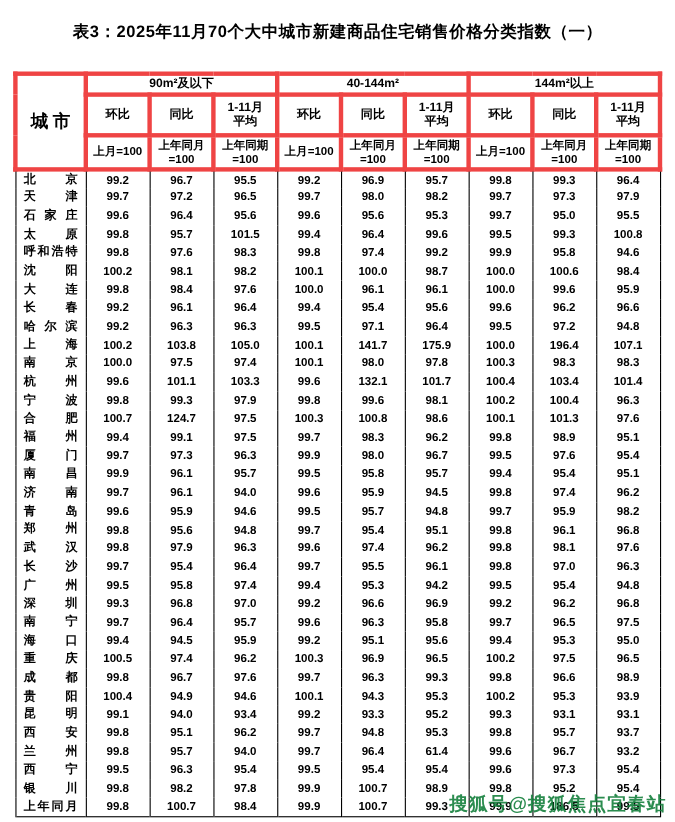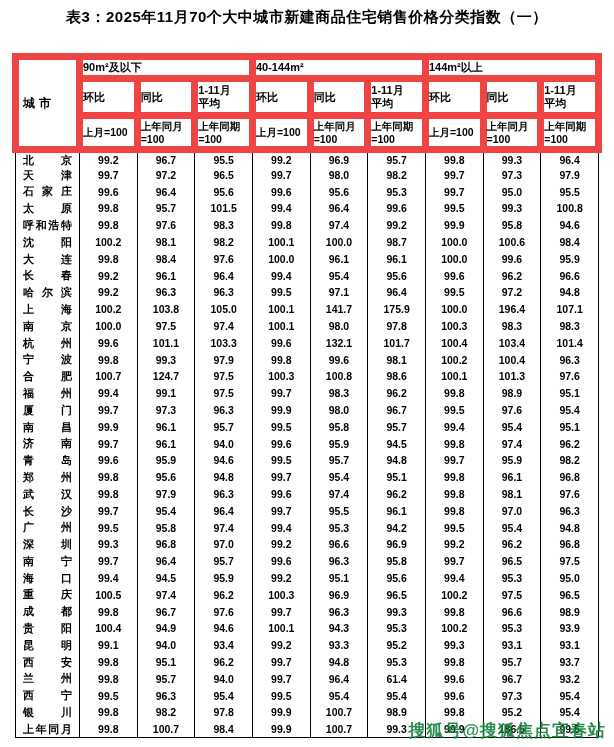--- a/index.html
+++ b/index.html
@@ -11,7 +11,7 @@
     position: relative; overflow: hidden;
   }
   .title {
-    padding-top: 8px;
+    padding-top: 20px;
     text-align: center;
     font-size: 15px;
     font-weight: bold;

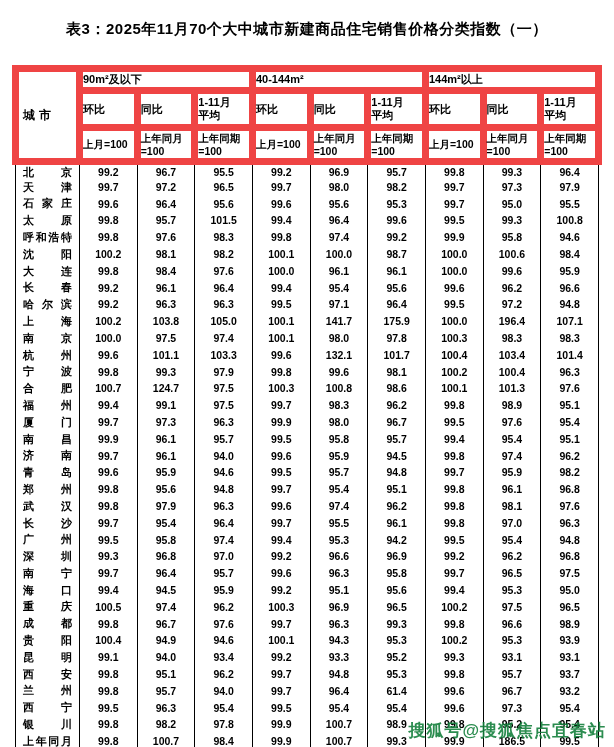--- a/index.html
+++ b/index.html
@@ -26,9 +26,9 @@
     border: 1px solid #000;
   }
   th {
-    border: 7px solid #ef4444;
+    border: 4px solid #ef4444;
     font-weight: bold;
-    text-align: left;
+    text-align: center;
     vertical-align: middle;
     white-space: pre-line;
     padding: 1px 0;

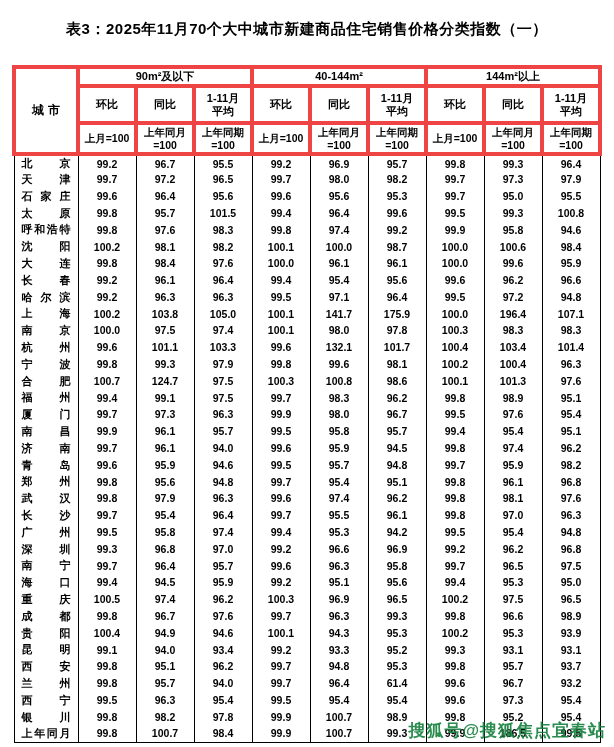--- a/index.html
+++ b/index.html
@@ -35,7 +35,7 @@
     font-size: 11px;
     line-height: 1.2;
   }
-  th.city-h { width: 64px; font-size: 12px; letter-spacing: 4px; text-indent: 4px; }
+  th.city-h { width: 64px; font-size: 16px; letter-spacing: 4px; text-indent: 4px; }
   thead tr.r-group th { height: 17px; }
   thead tr.r-sub th   { height: 37px; }
   thead tr.r-base th  { height: 24px; font-size: 10.5px; }

